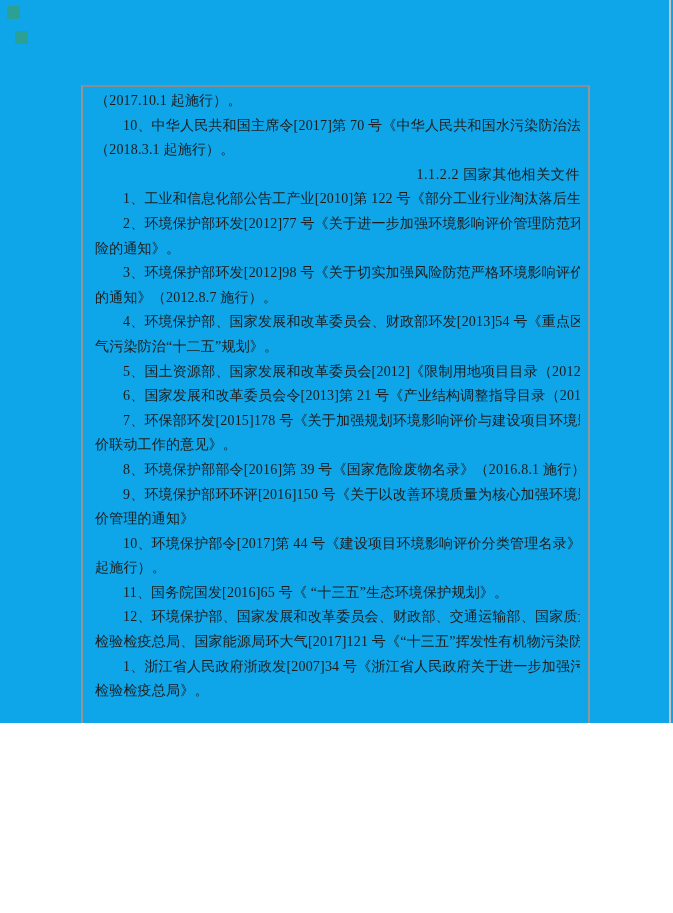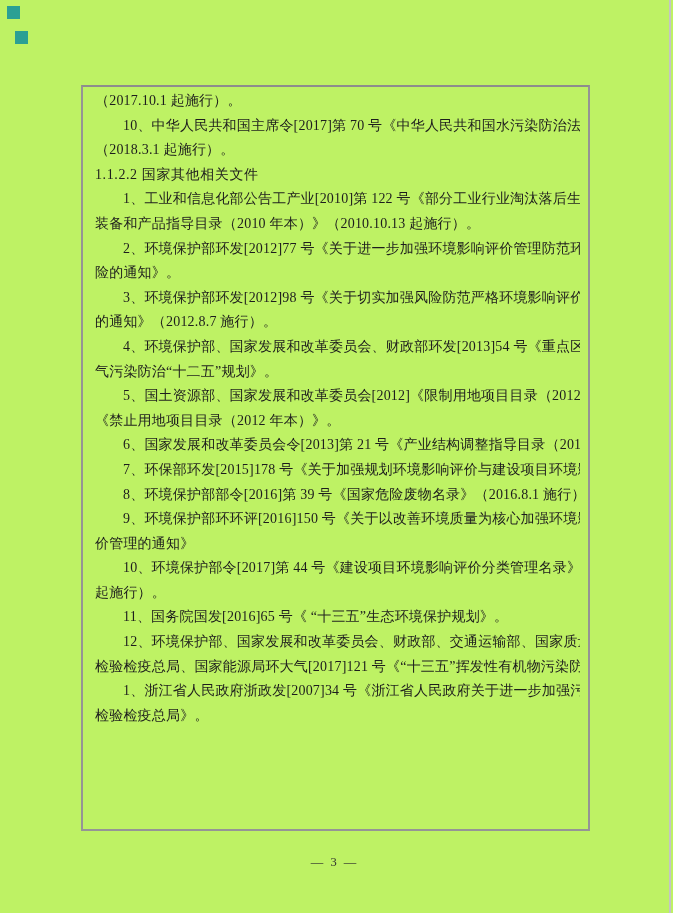--- a/index.html
+++ b/index.html
@@ -10,8 +10,8 @@
   .page {
     position: relative;
     width: 673px;
-    height: 913px;
-    background: #bef264;
+    height: 723px;
+    background: #0ea5e9;
     overflow: hidden;
     font-family: "Liberation Serif", "DejaVu Serif", serif;
   }

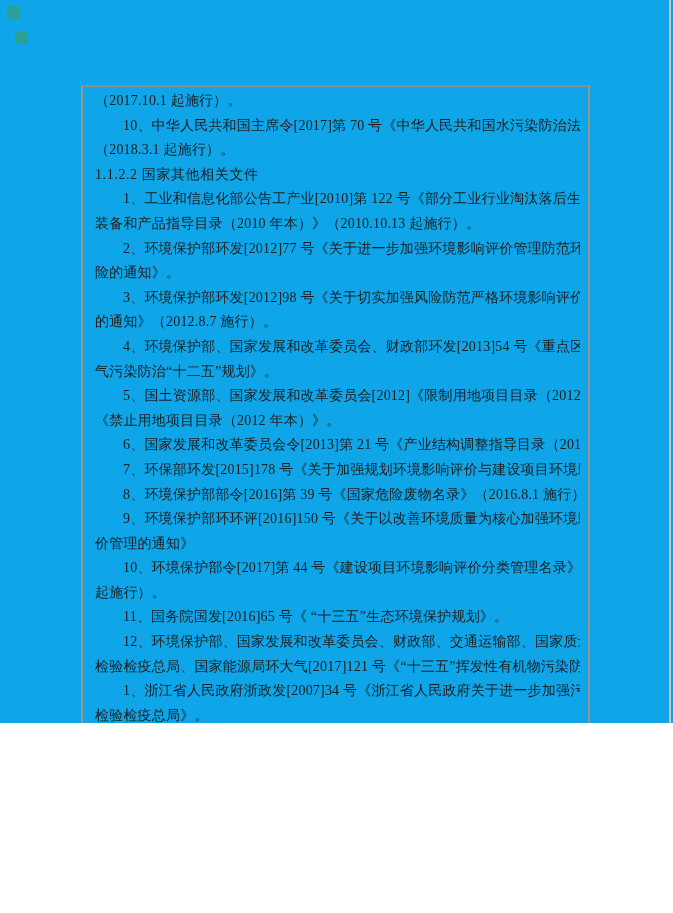--- a/index.html
+++ b/index.html
@@ -50,7 +50,7 @@
     overflow: hidden;
   }
   .line.indent { padding-left: 28px; }
-  .line.heading { letter-spacing: 0.6px; }
+  .line.heading { letter-spacing: 0.6px; text-align: right; }
   .footer {
     position: absolute;
     left: 81px;

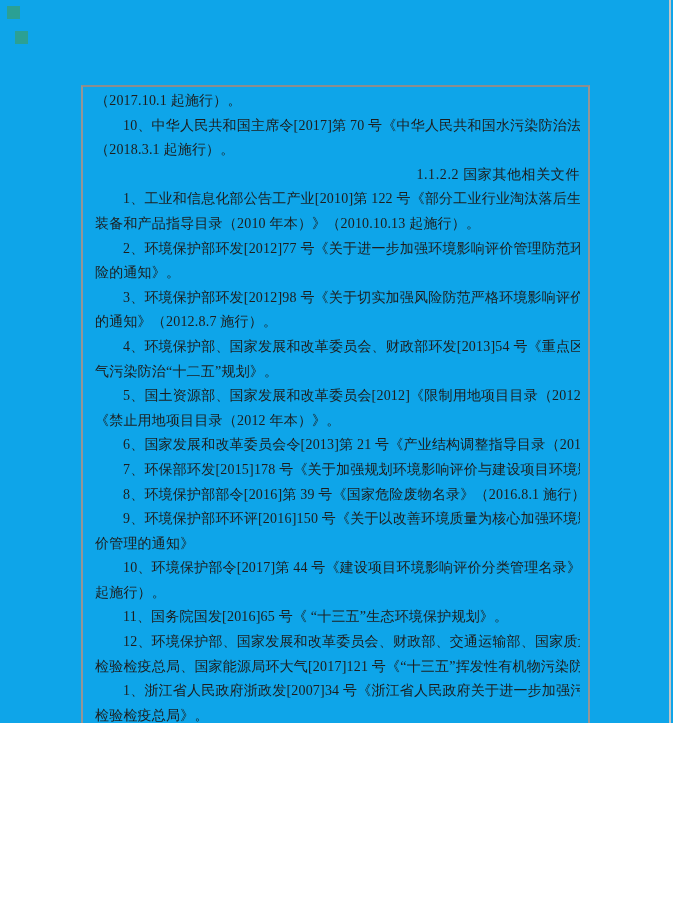--- a/index.html
+++ b/index.html
@@ -78,7 +78,6 @@
         <div class="line">（2018.3.1 起施行）。</div>
         <div class="line heading">1.1.2.2  国家其他相关文件</div>
         <div class="line indent">1、工业和信息化部公告工产业[2010]第 122 号《部分工业行业淘汰落后生产工艺</div>
-        <div class="line">装备和产品指导目录（2010 年本）》（2010.10.13 起施行）。</div>
         <div class="line indent">2、环境保护部环发[2012]77 号《关于进一步加强环境影响评价管理防范环境风</div>
         <div class="line">险的通知》。</div>
         <div class="line indent">3、环境保护部环发[2012]98 号《关于切实加强风险防范严格环境影响评价管理</div>

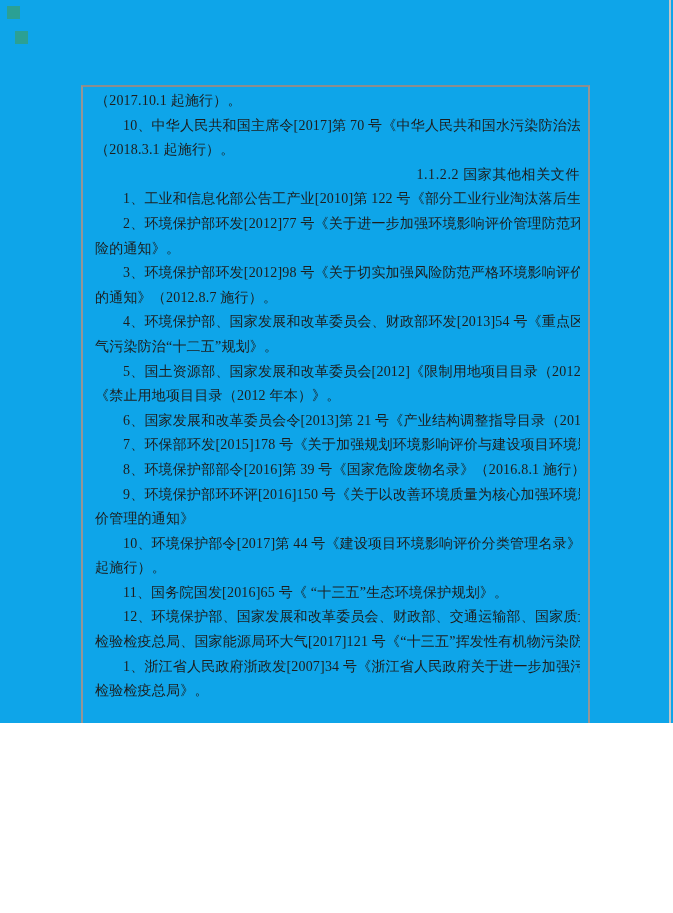--- a/index.html
+++ b/index.html
@@ -85,7 +85,6 @@
         <div class="line indent">4、环境保护部、国家发展和改革委员会、财政部环发[2013]54 号《重点区域大</div>
         <div class="line">气污染防治“十二五”规划》。</div>
         <div class="line indent">5、国土资源部、国家发展和改革委员会[2012]《限制用地项目目录（2012 年本）》、</div>
-        <div class="line">《禁止用地项目目录（2012 年本）》。</div>
         <div class="line indent">6、国家发展和改革委员会令[2013]第 21 号《产业结构调整指导目录（2011 年本）</div>
         <div class="line indent">7、环保部环发[2015]178 号《关于加强规划环境影响评价与建设项目环境影响评</div>
         <div class="line indent">8、环境保护部部令[2016]第 39 号《国家危险废物名录》（2016.8.1 施行）。</div>

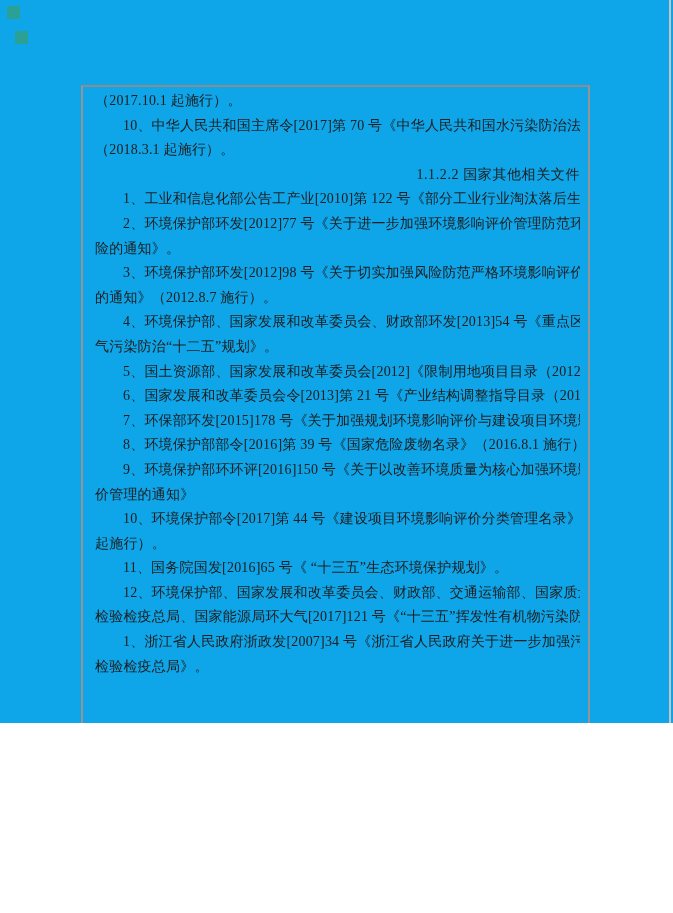--- a/index.html
+++ b/index.html
@@ -87,6 +87,7 @@
         <div class="line indent">5、国土资源部、国家发展和改革委员会[2012]《限制用地项目目录（2012 年本）》、</div>
         <div class="line indent">6、国家发展和改革委员会令[2013]第 21 号《产业结构调整指导目录（2011 年本）</div>
         <div class="line indent">7、环保部环发[2015]178 号《关于加强规划环境影响评价与建设项目环境影响评</div>
+        <div class="line">价联动工作的意见》。</div>
         <div class="line indent">8、环境保护部部令[2016]第 39 号《国家危险废物名录》（2016.8.1 施行）。</div>
         <div class="line indent">9、环境保护部环环评[2016]150 号《关于以改善环境质量为核心加强环境影响评</div>
         <div class="line">价管理的通知》</div>

